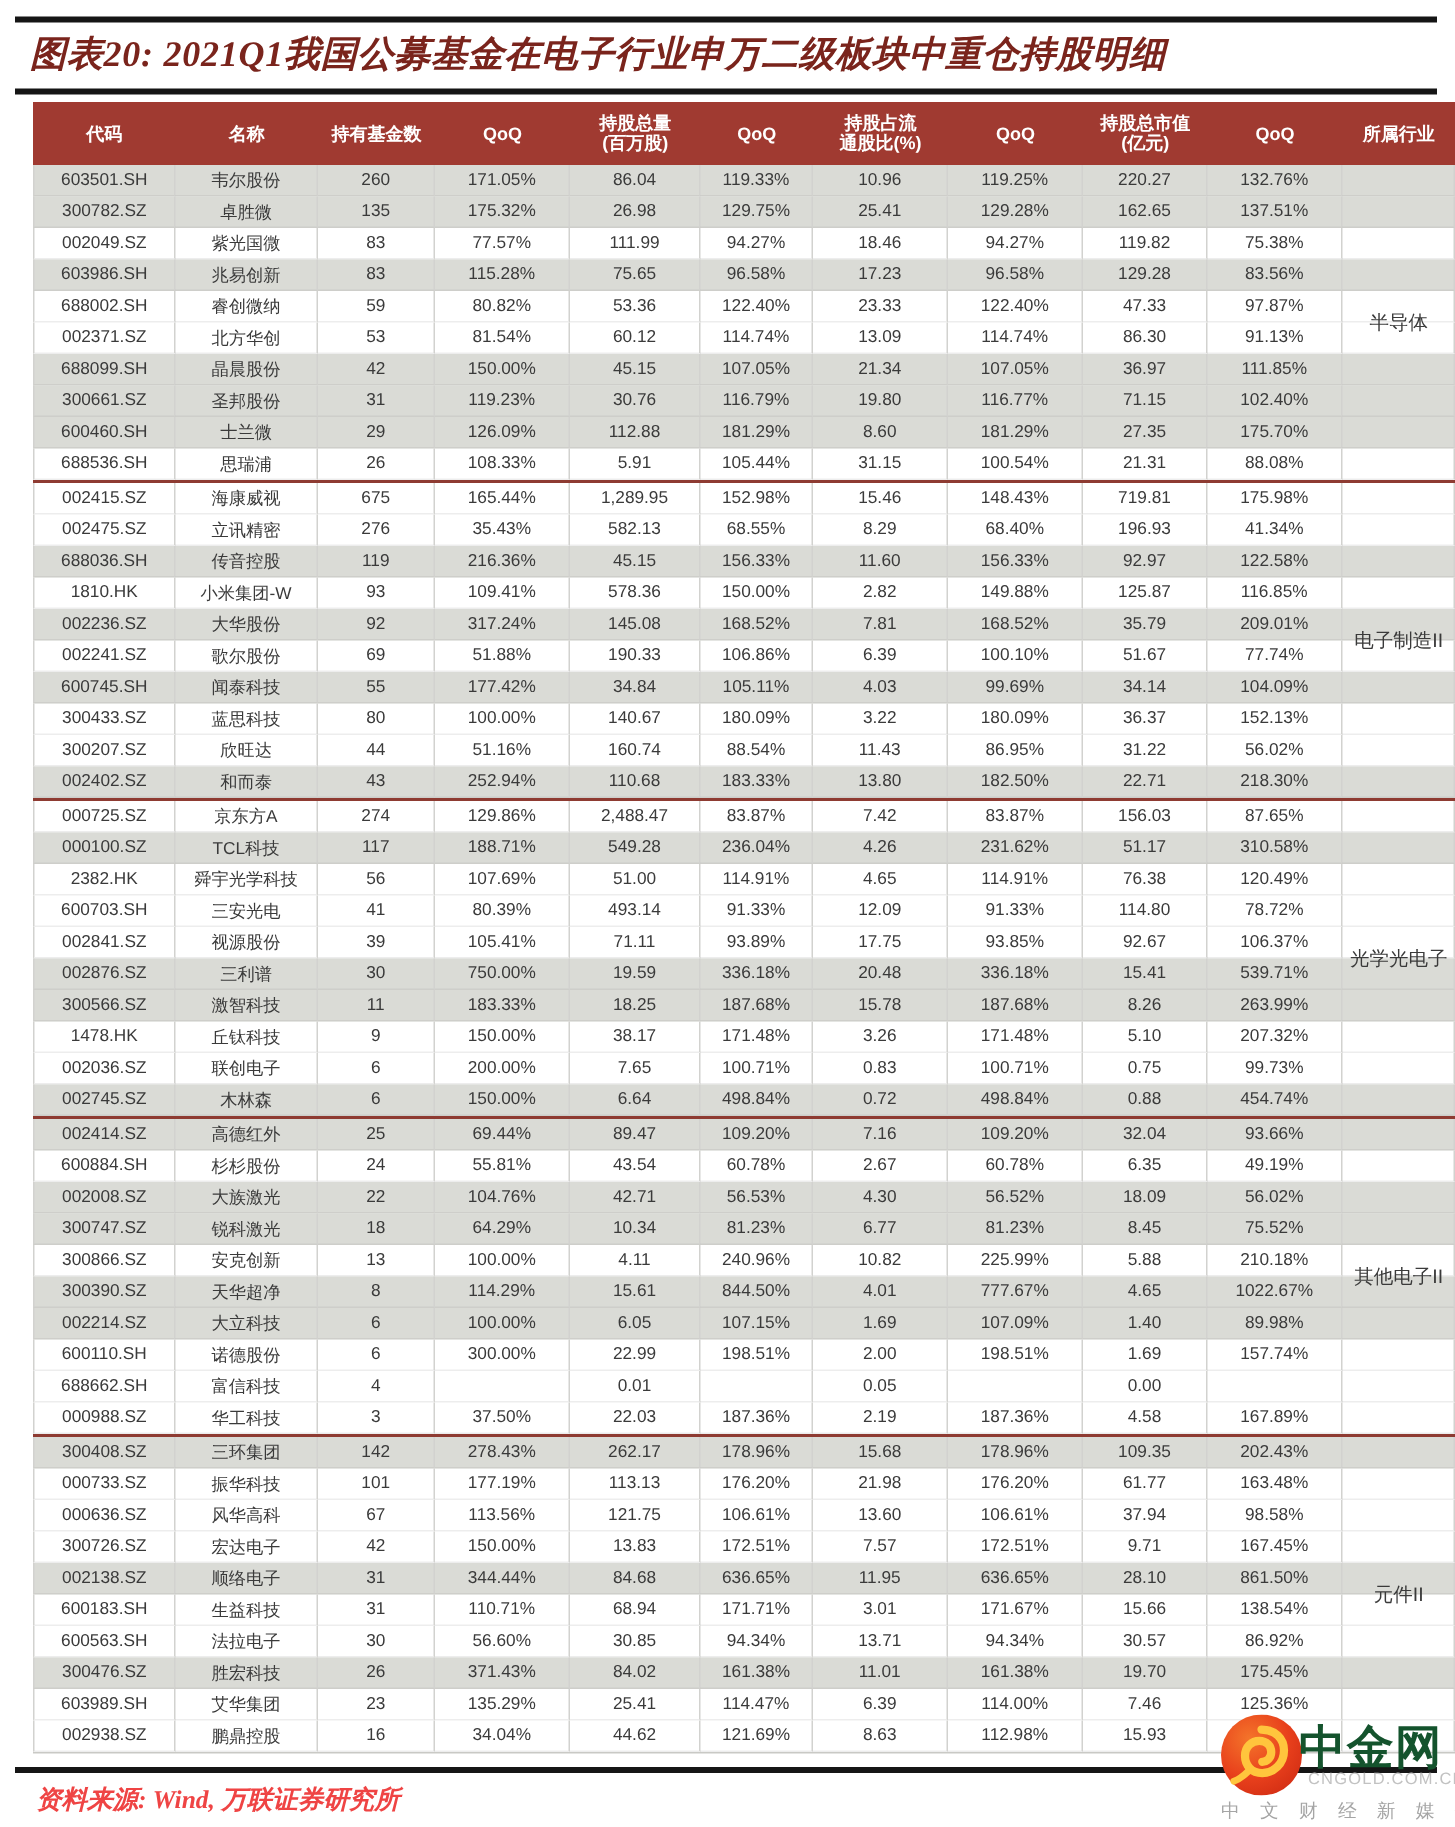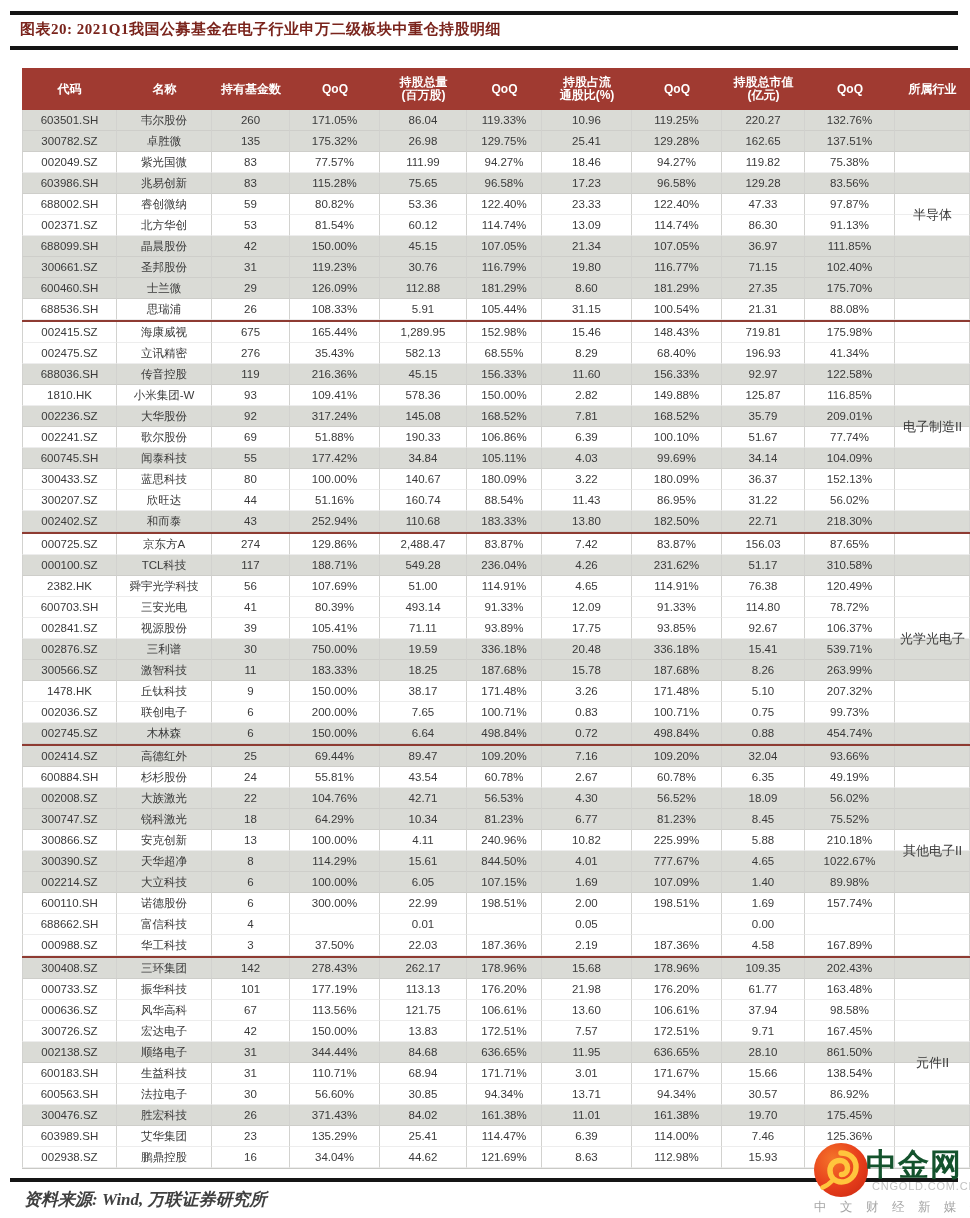--- a/index.html
+++ b/index.html
@@ -16,8 +16,8 @@
     padding:5px 0 7px 10px;
   }
   .figure-title{
-    font-family:"Liberation Serif",serif;font-weight:bold;font-size:15px;
-    color:var(--title-text);letter-spacing:0.5px;
+    font-family:"Liberation Serif",serif;font-weight:bold;font-size:24px;
+    color:var(--title-text);letter-spacing:0.5px;font-style:italic;
   }
   .table{position:absolute;left:10px;top:68px;width:948px;margin-left:12px;}
   .thead{display:flex;height:42px;background:var(--header-bg);}

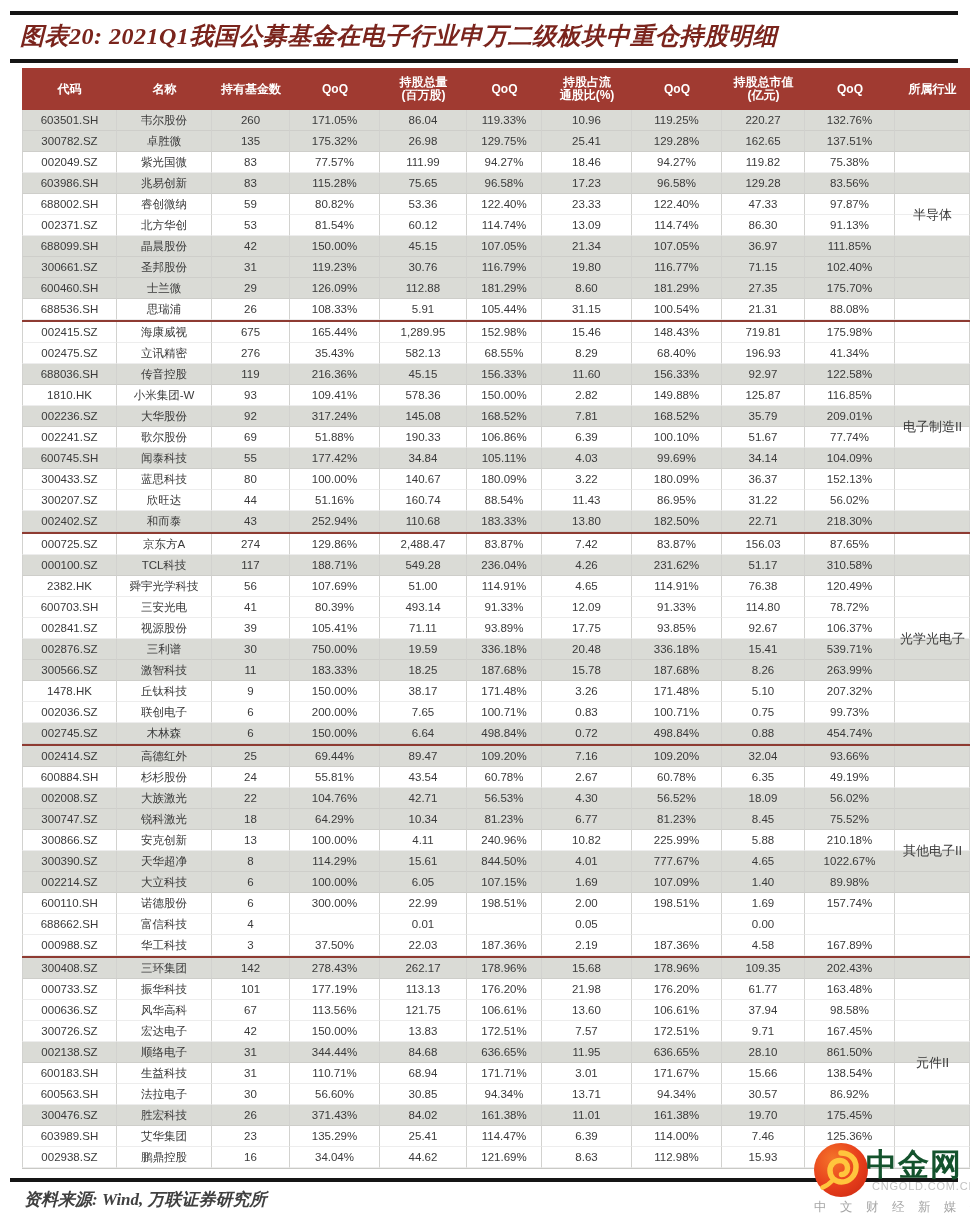--- a/index.html
+++ b/index.html
@@ -48,7 +48,7 @@
   .footer-line{position:absolute;left:10px;top:1178px;width:948px;height:4px;background:var(--bar);z-index:1;}
   .source{
     position:absolute;left:24px;top:1188px;font-family:"Liberation Serif",serif;
-    font-style:italic;font-weight:bold;font-size:17px;color:#404040;
+    font-style:italic;font-weight:bold;font-size:17px;color:#ef4444;
   }
   .watermark{position:absolute;left:0;top:0;width:970px;height:1218px;pointer-events:none;z-index:5;}
   .wm-circle{position:absolute;left:814px;top:1143px;width:54px;height:54px;}

